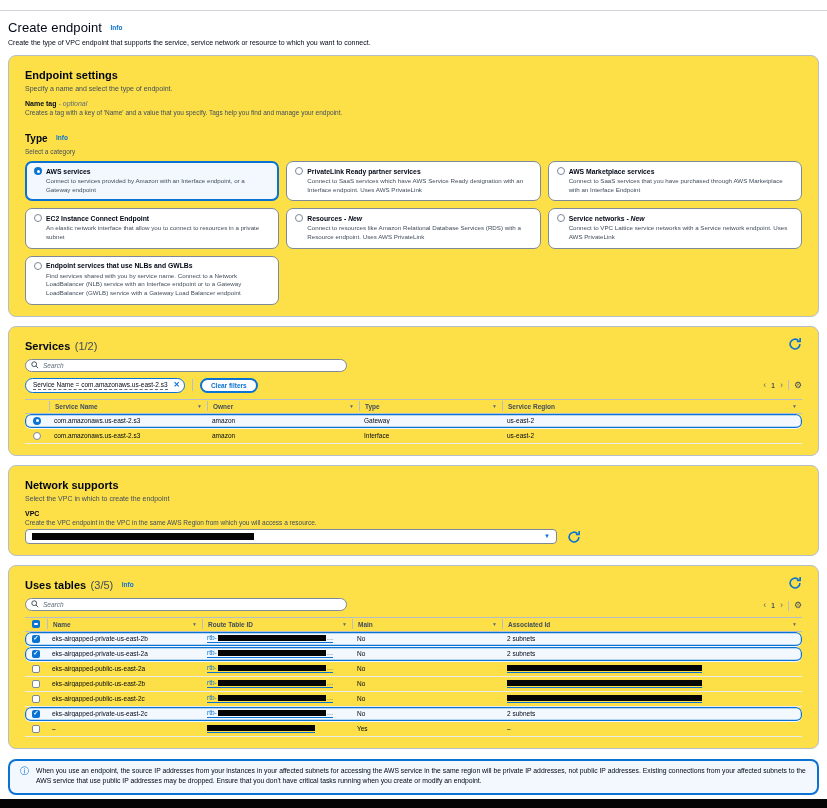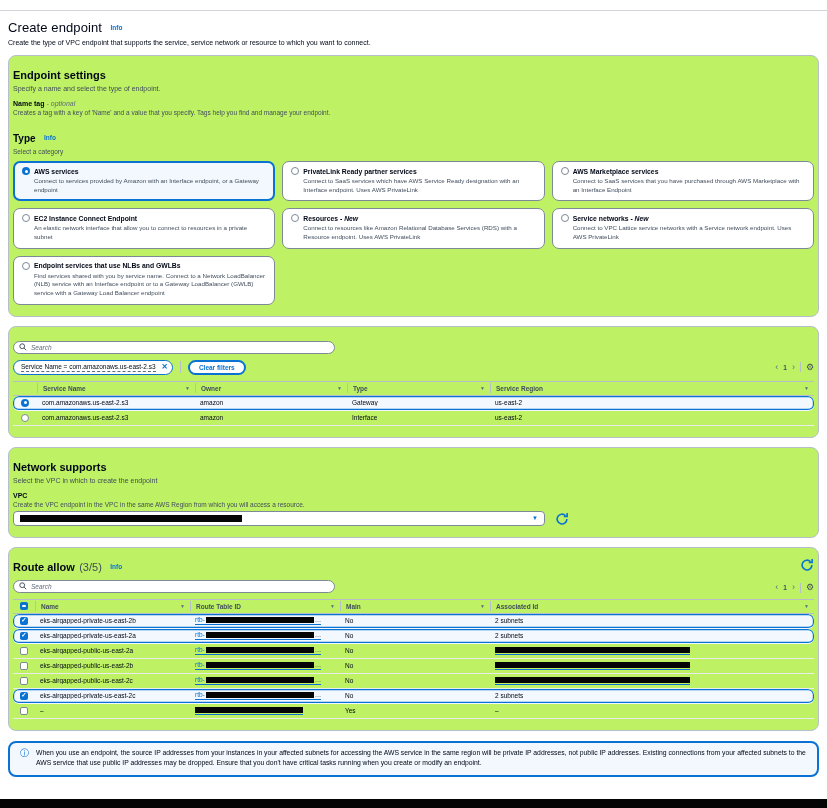--- a/index.html
+++ b/index.html
@@ -15,7 +15,7 @@
   .page-desc { font-size:7px; color:#000716; margin-top:3px; }
 
   
-  .card { border:1px solid #b6bec9; border-radius:8px; background:#bef264; margin-top:9px; padding:9px 4px 11px; }
+  .card { border:1px solid #b6bec9; border-radius:8px; background:#fde047; margin-top:9px; padding:9px 16px 11px; }
   h2 { font-size:11px; font-weight:bold; display:inline; }
   .count { font-size:11px; font-weight:normal; color:#414d5c; }
   .card-desc { font-size:7px; color:#414d5c; margin-top:2px; }

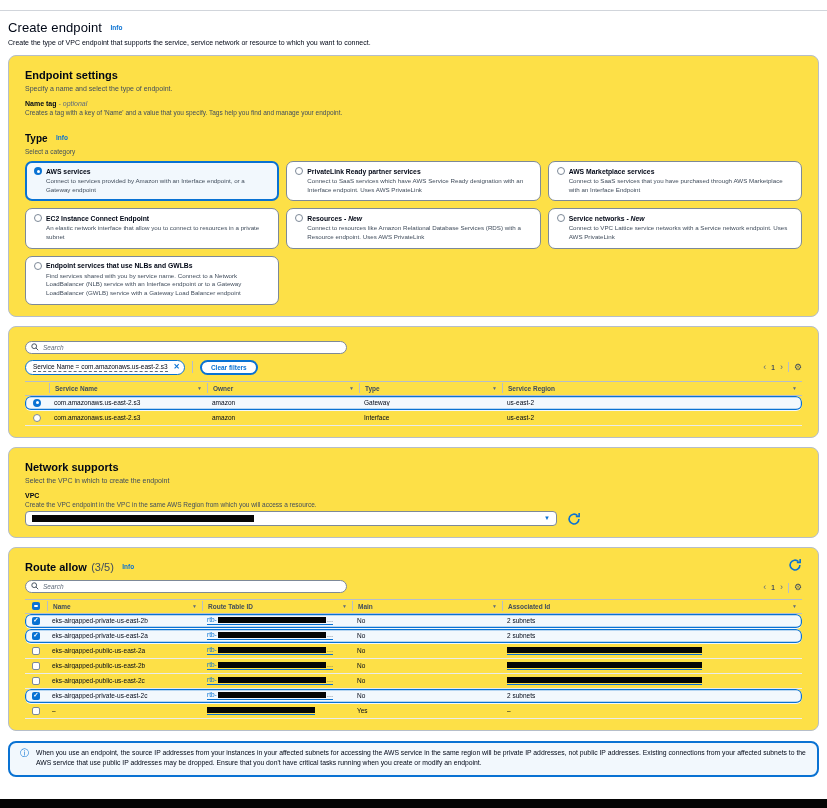--- a/index.html
+++ b/index.html
@@ -192,6 +192,18 @@
   </div>
 
   <div class="card">
+    <div class="card-head">
+      <div>
+        <h2>Services</h2>
+        <span class="count">(1/2)</span>
+      </div>
+      <span class="refresh-btn">
+        <svg width="14" height="14" viewBox="0 0 16 16" fill="none" stroke="#0972d3" stroke-width="1.8">
+          <path d="M13.6 8a5.6 5.6 0 1 1-1.7-4"></path>
+            <path d="M13.9 1.2v3.8h-3.8"></path>
+        </svg>
+      </span>
+    </div>
 
     <div class="search-box">
       <span>

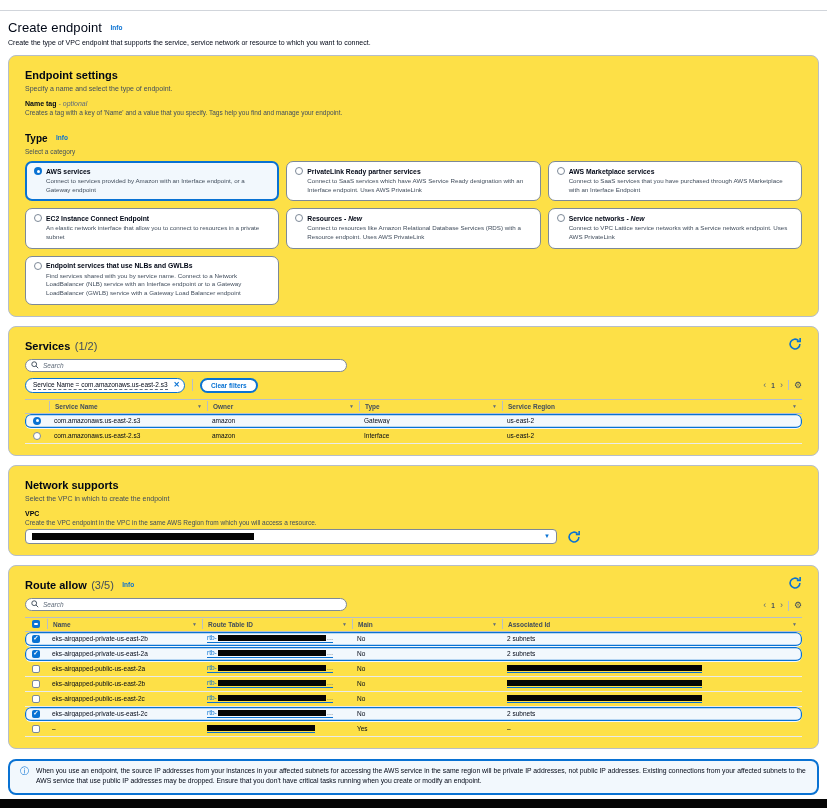--- a/index.html
+++ b/index.html
@@ -296,7 +296,7 @@
   <div class="card">
     <div class="card-head">
       <div>
-        <h2>Route allow</h2>
+        <h2>Uses tables</h2>
         <span class="count">(3/5)</span>
         <span class="info-link">Info</span>
       </div>

